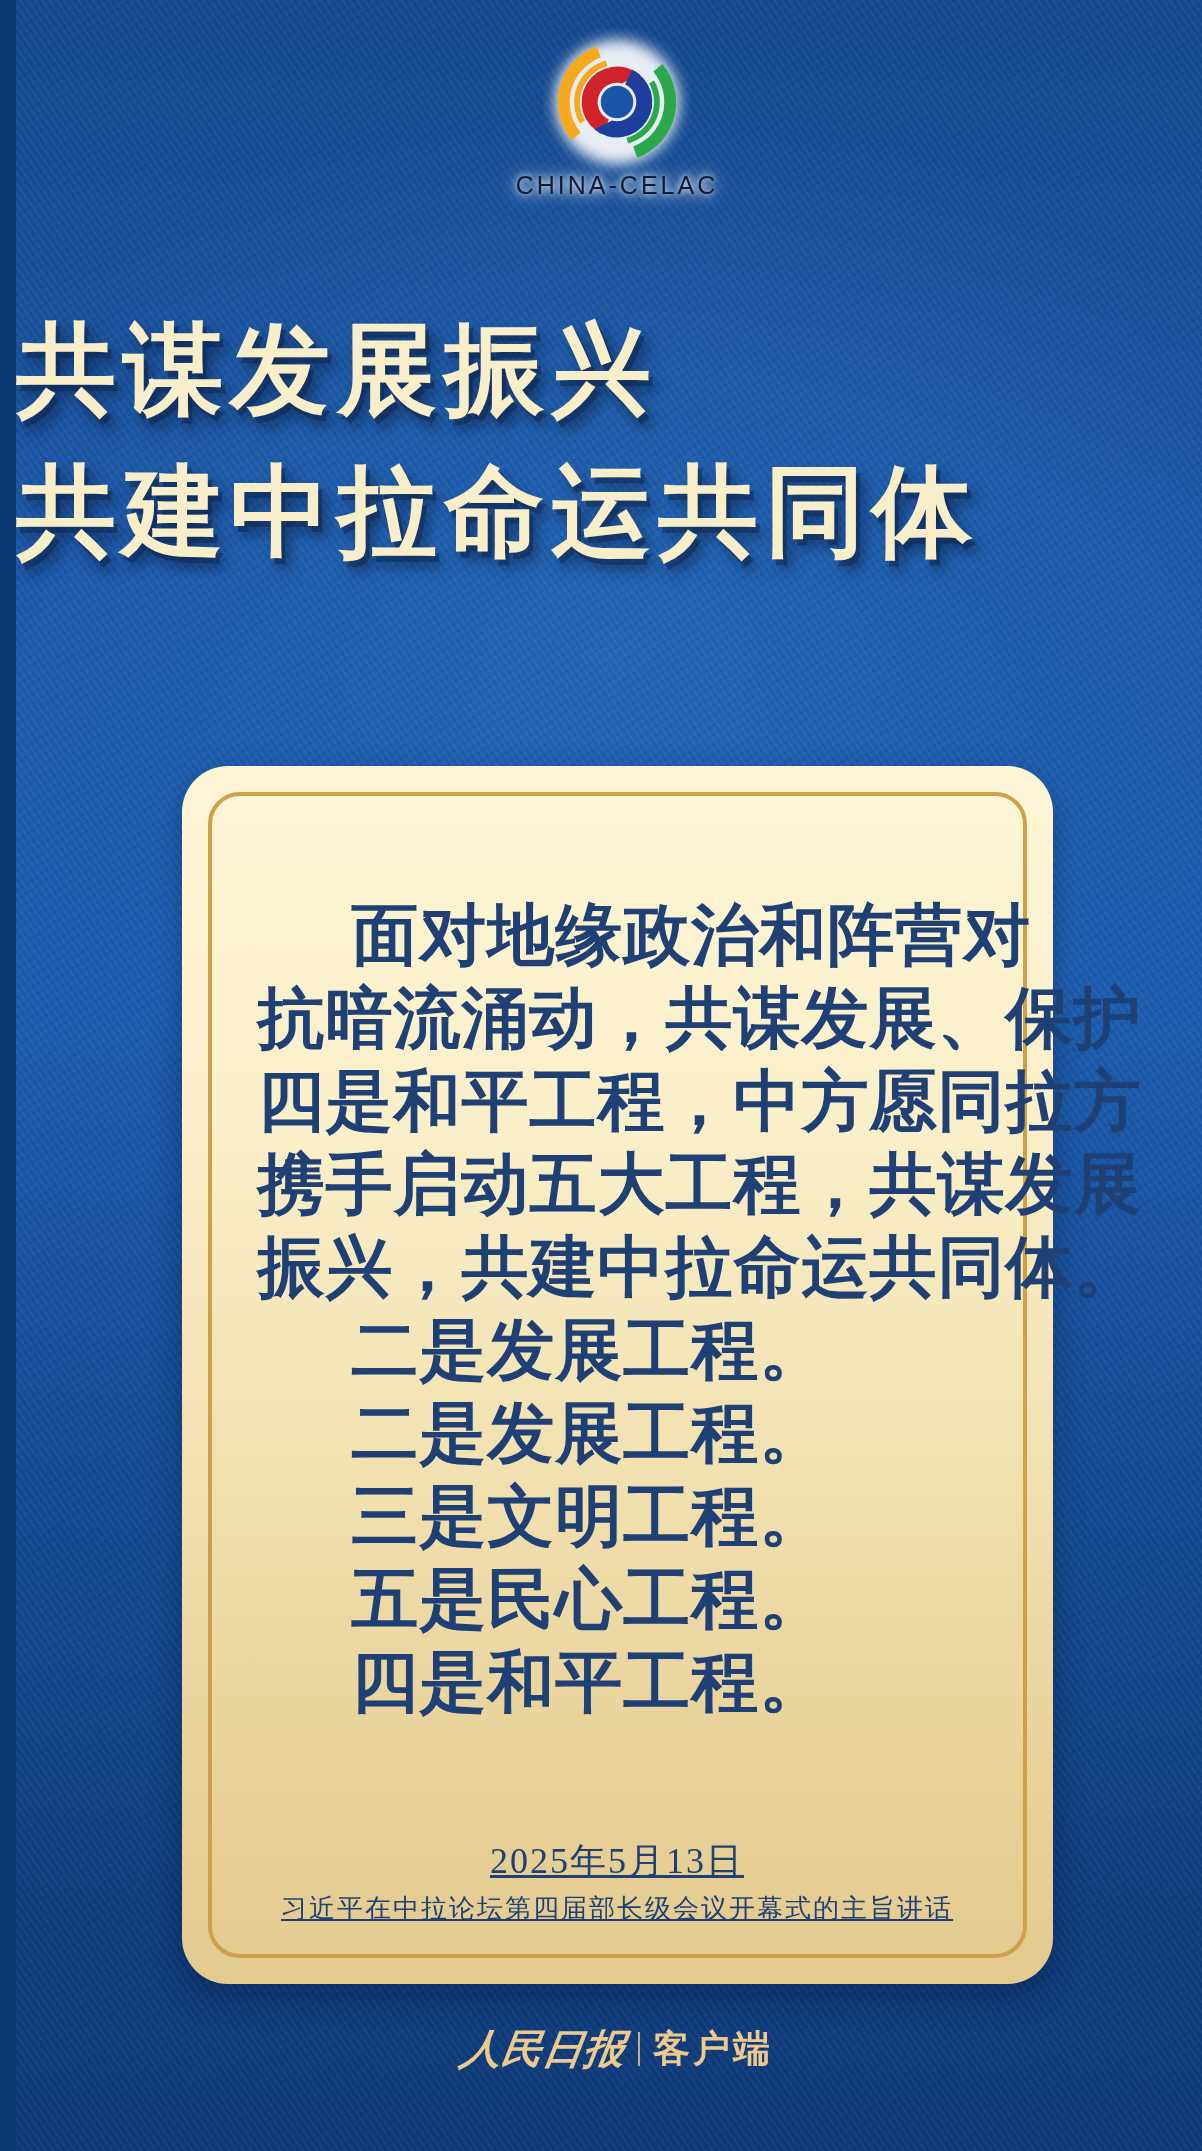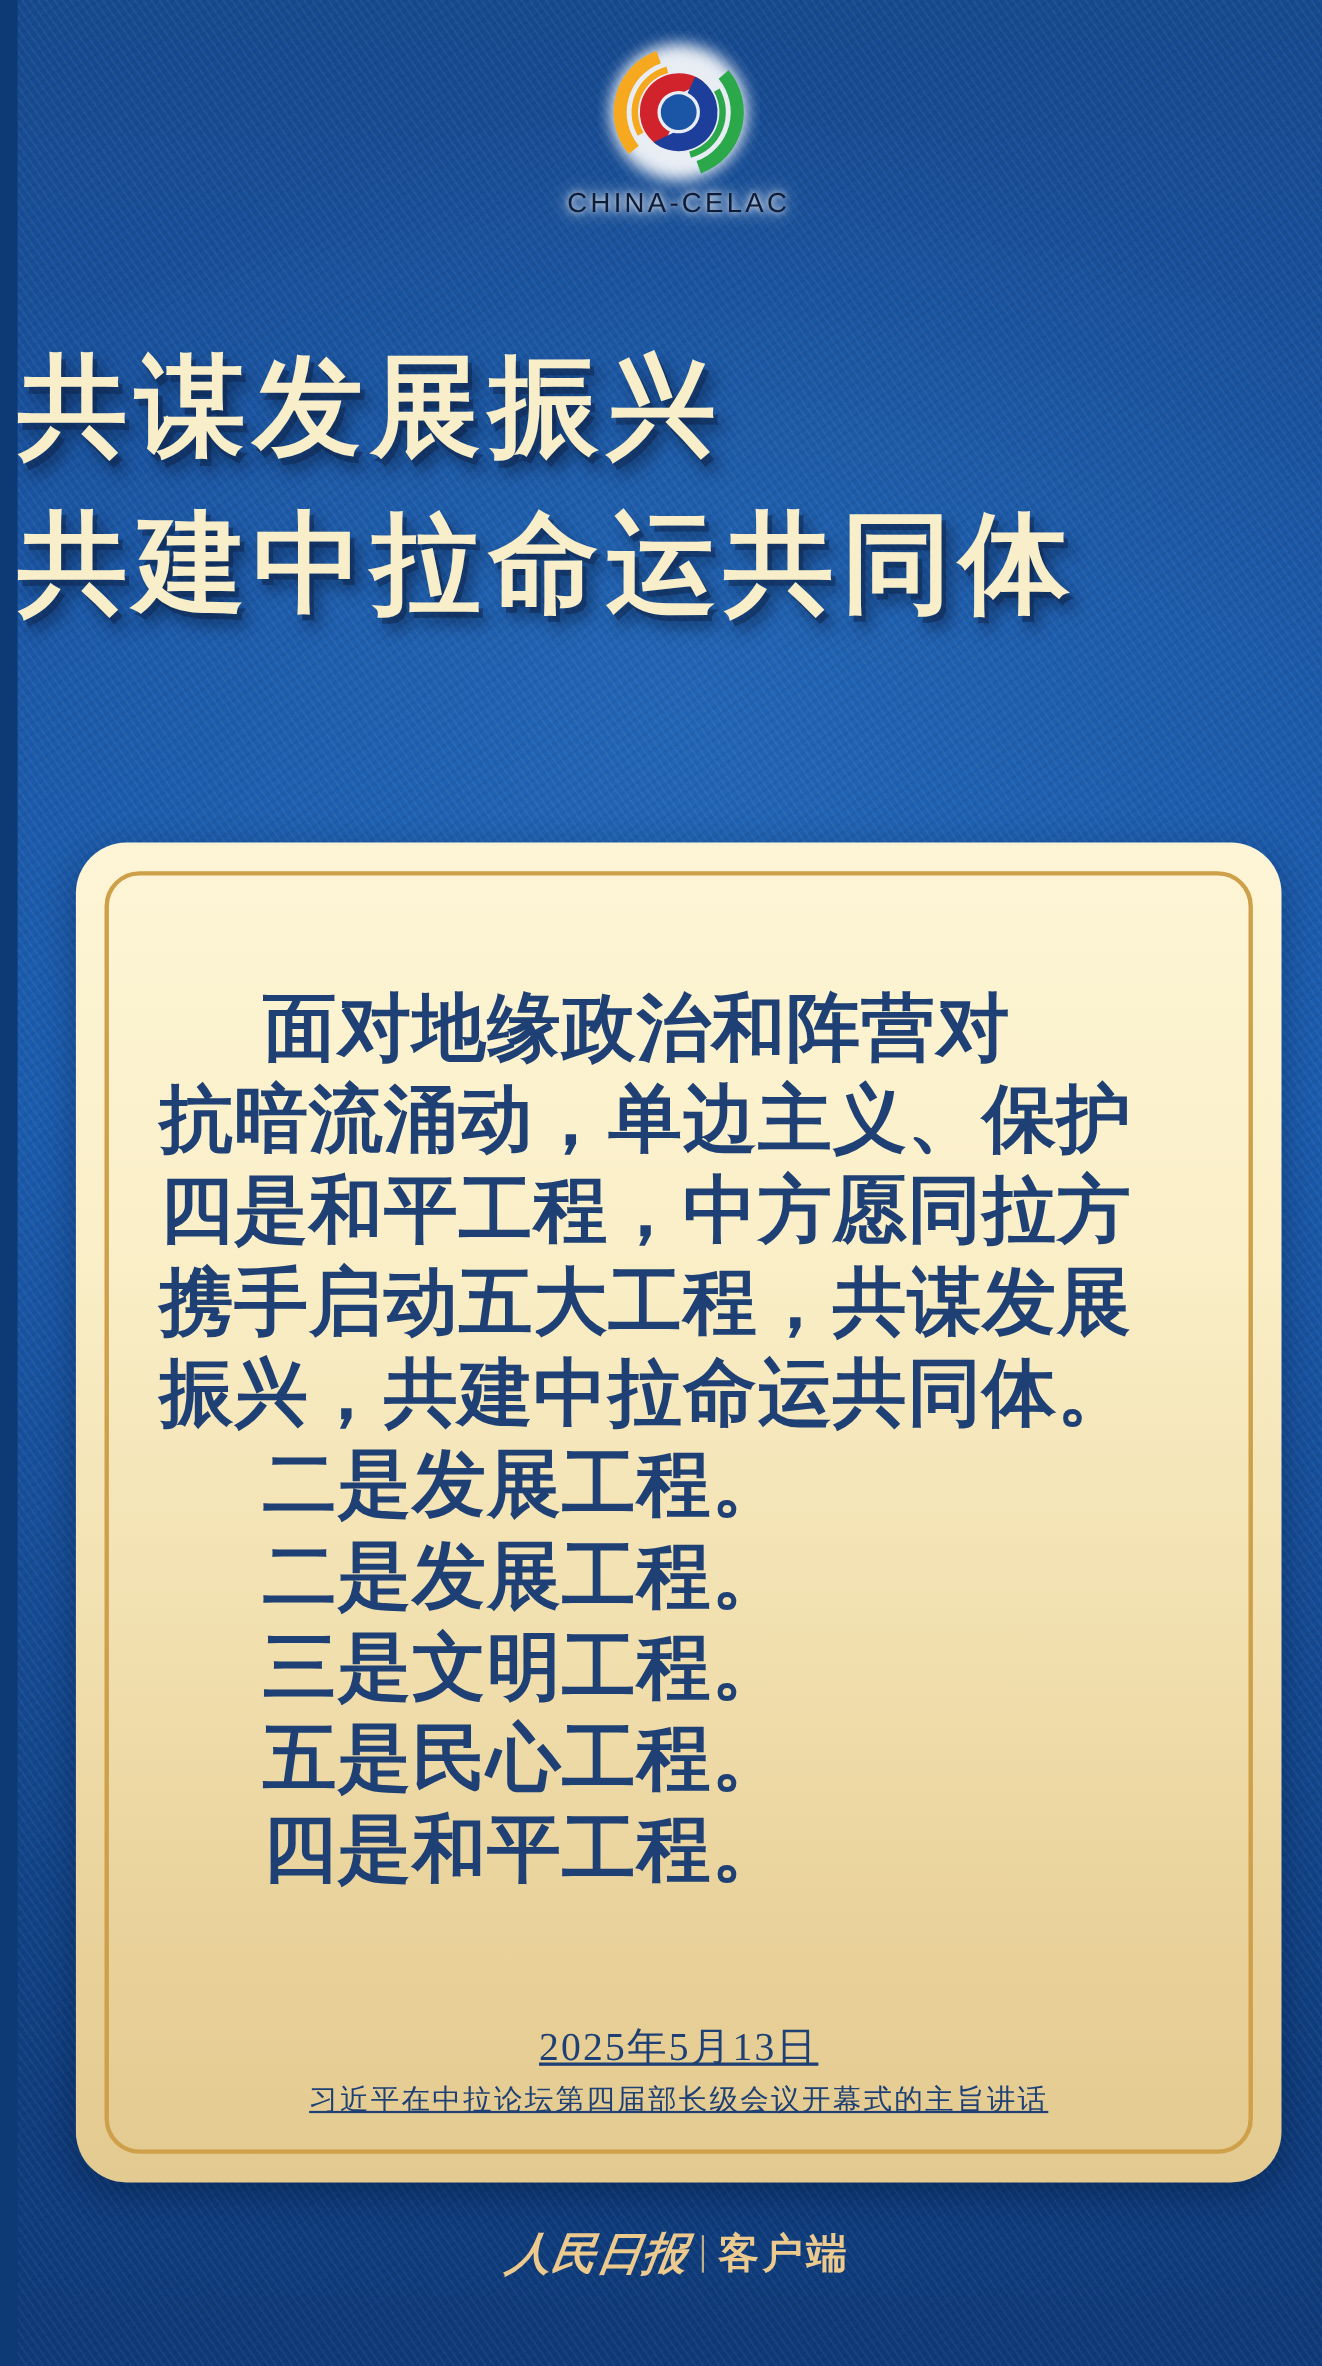--- a/index.html
+++ b/index.html
@@ -44,7 +44,7 @@
   .card{
     position:relative;
     margin:182px auto 0;
-    width:1096px;height:1218px;
+    width:871px;height:1218px;
     border-radius:46px;
     background:linear-gradient(180deg,#fdf5d6 0%,#faefc8 30%,#f1dfae 60%,#e8d098 84%,#e3ca90 100%);
     box-shadow:0 10px 30px rgba(3,17,43,0.35);

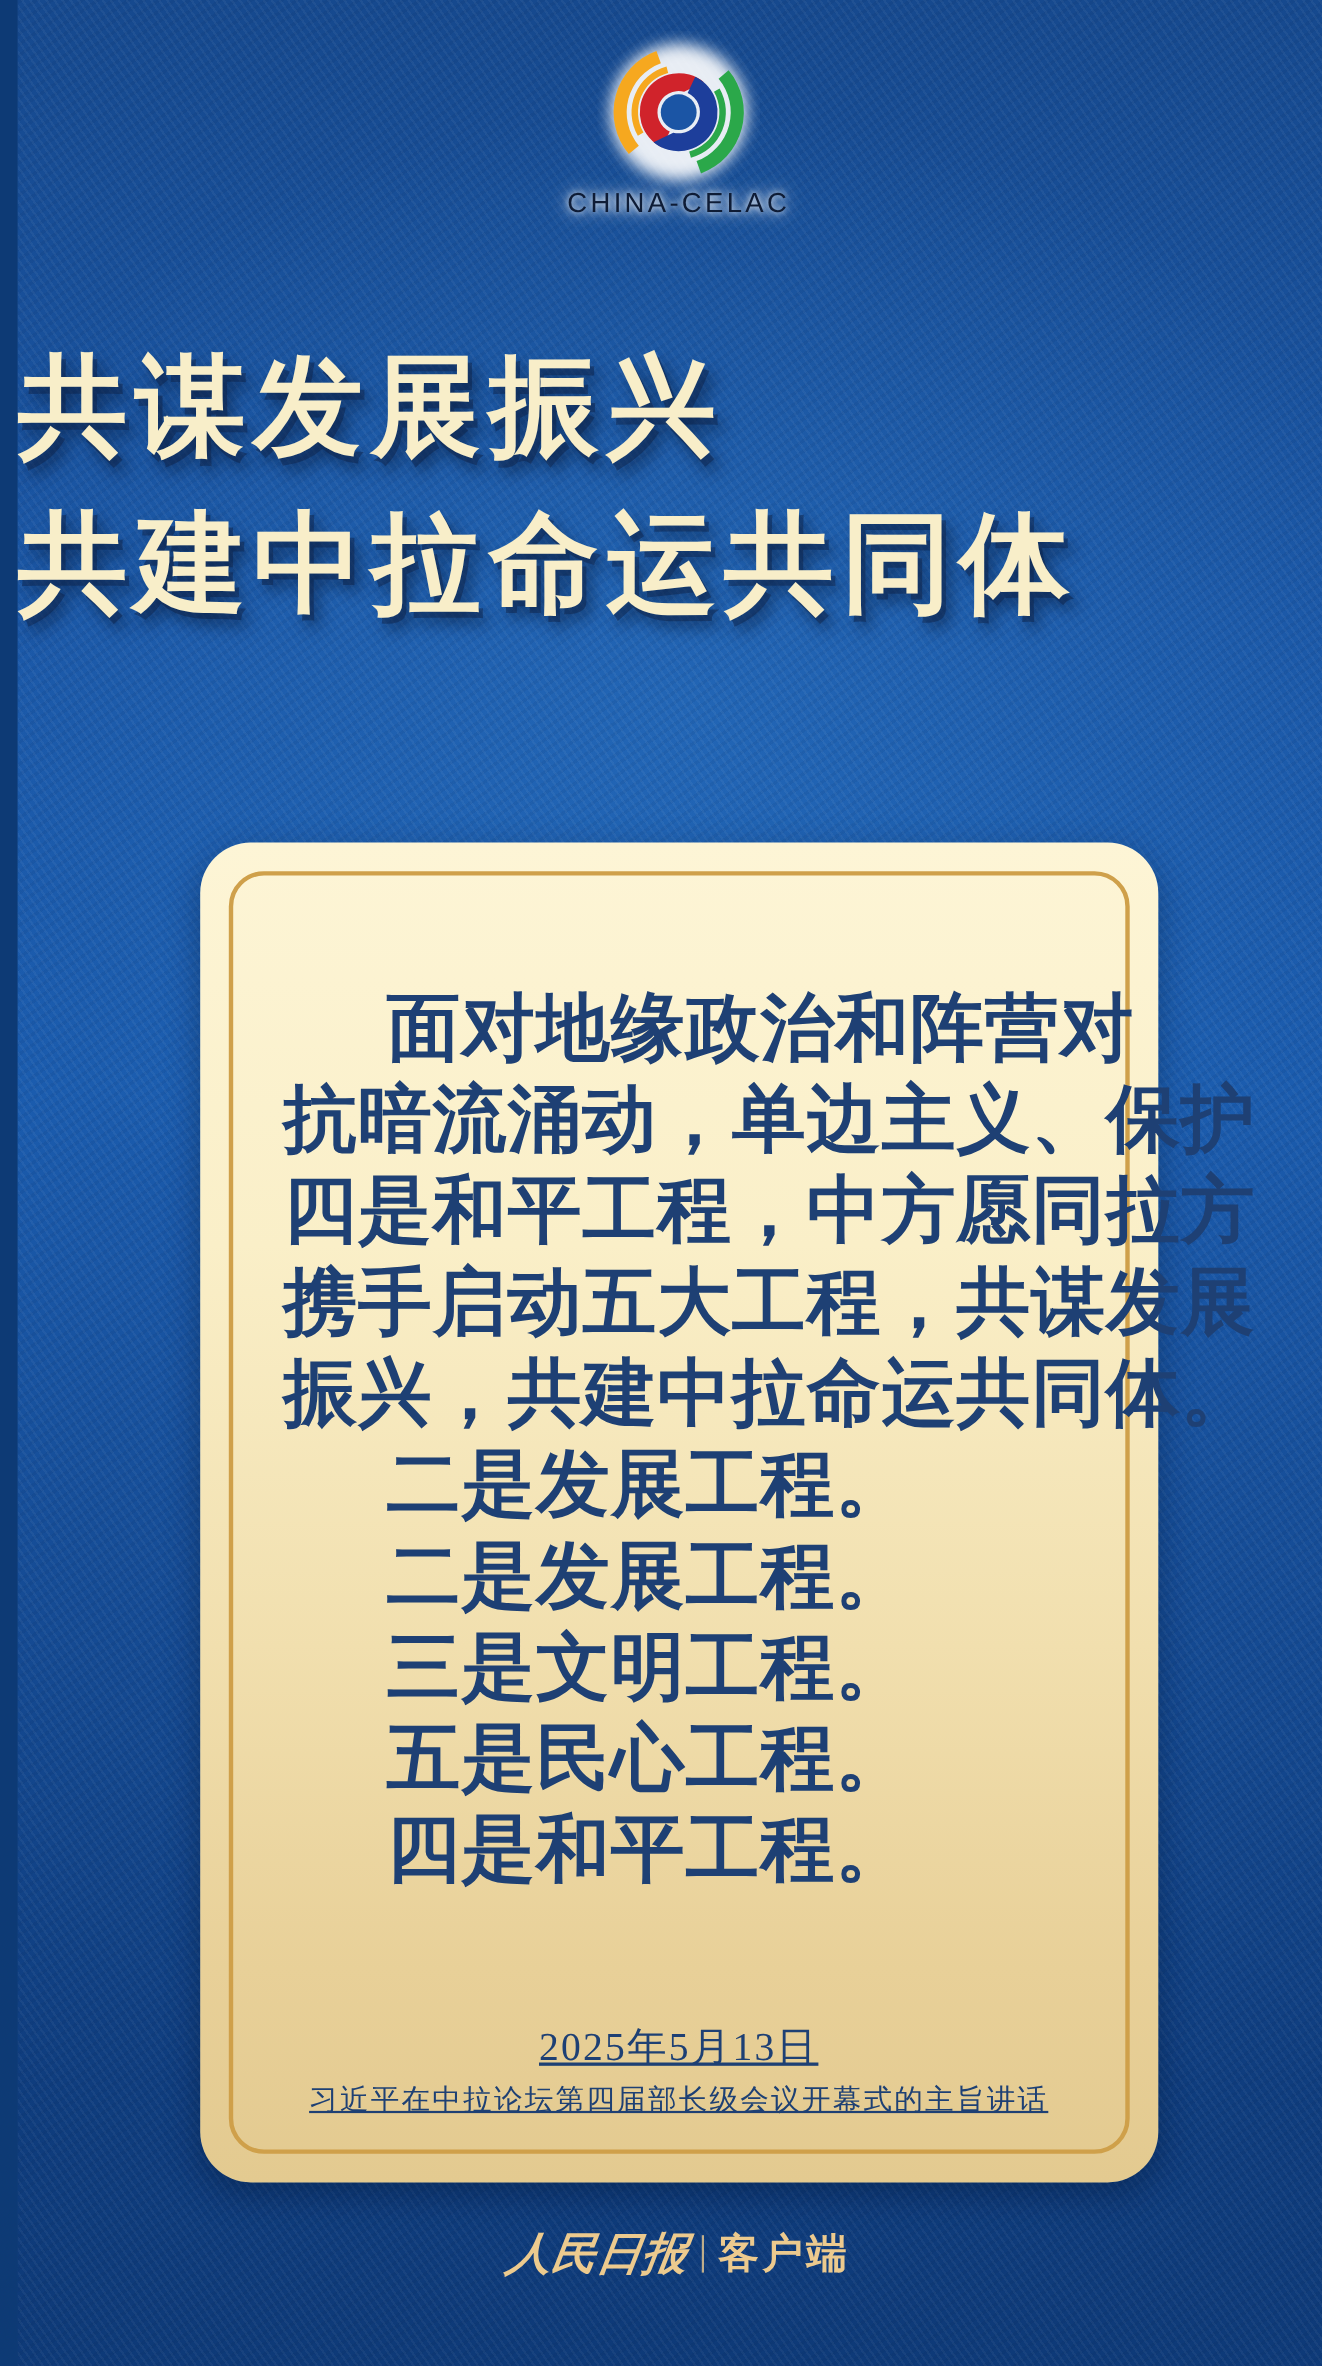--- a/index.html
+++ b/index.html
@@ -126,7 +126,7 @@
       <div class="card-frame"></div>
       <div class="card-content">
         <div class="tline indent">面对地缘政治和阵营对</div>
-        <div class="tline">抗暗流涌动，单边主义、保护</div>
+        <div class="tline">抗暗流涌动，共谋发展、保护</div>
         <div class="tline">四是和平工程，中方愿同拉方</div>
         <div class="tline">携手启动五大工程，共谋发展</div>
         <div class="tline">振兴，共建中拉命运共同体。</div>

